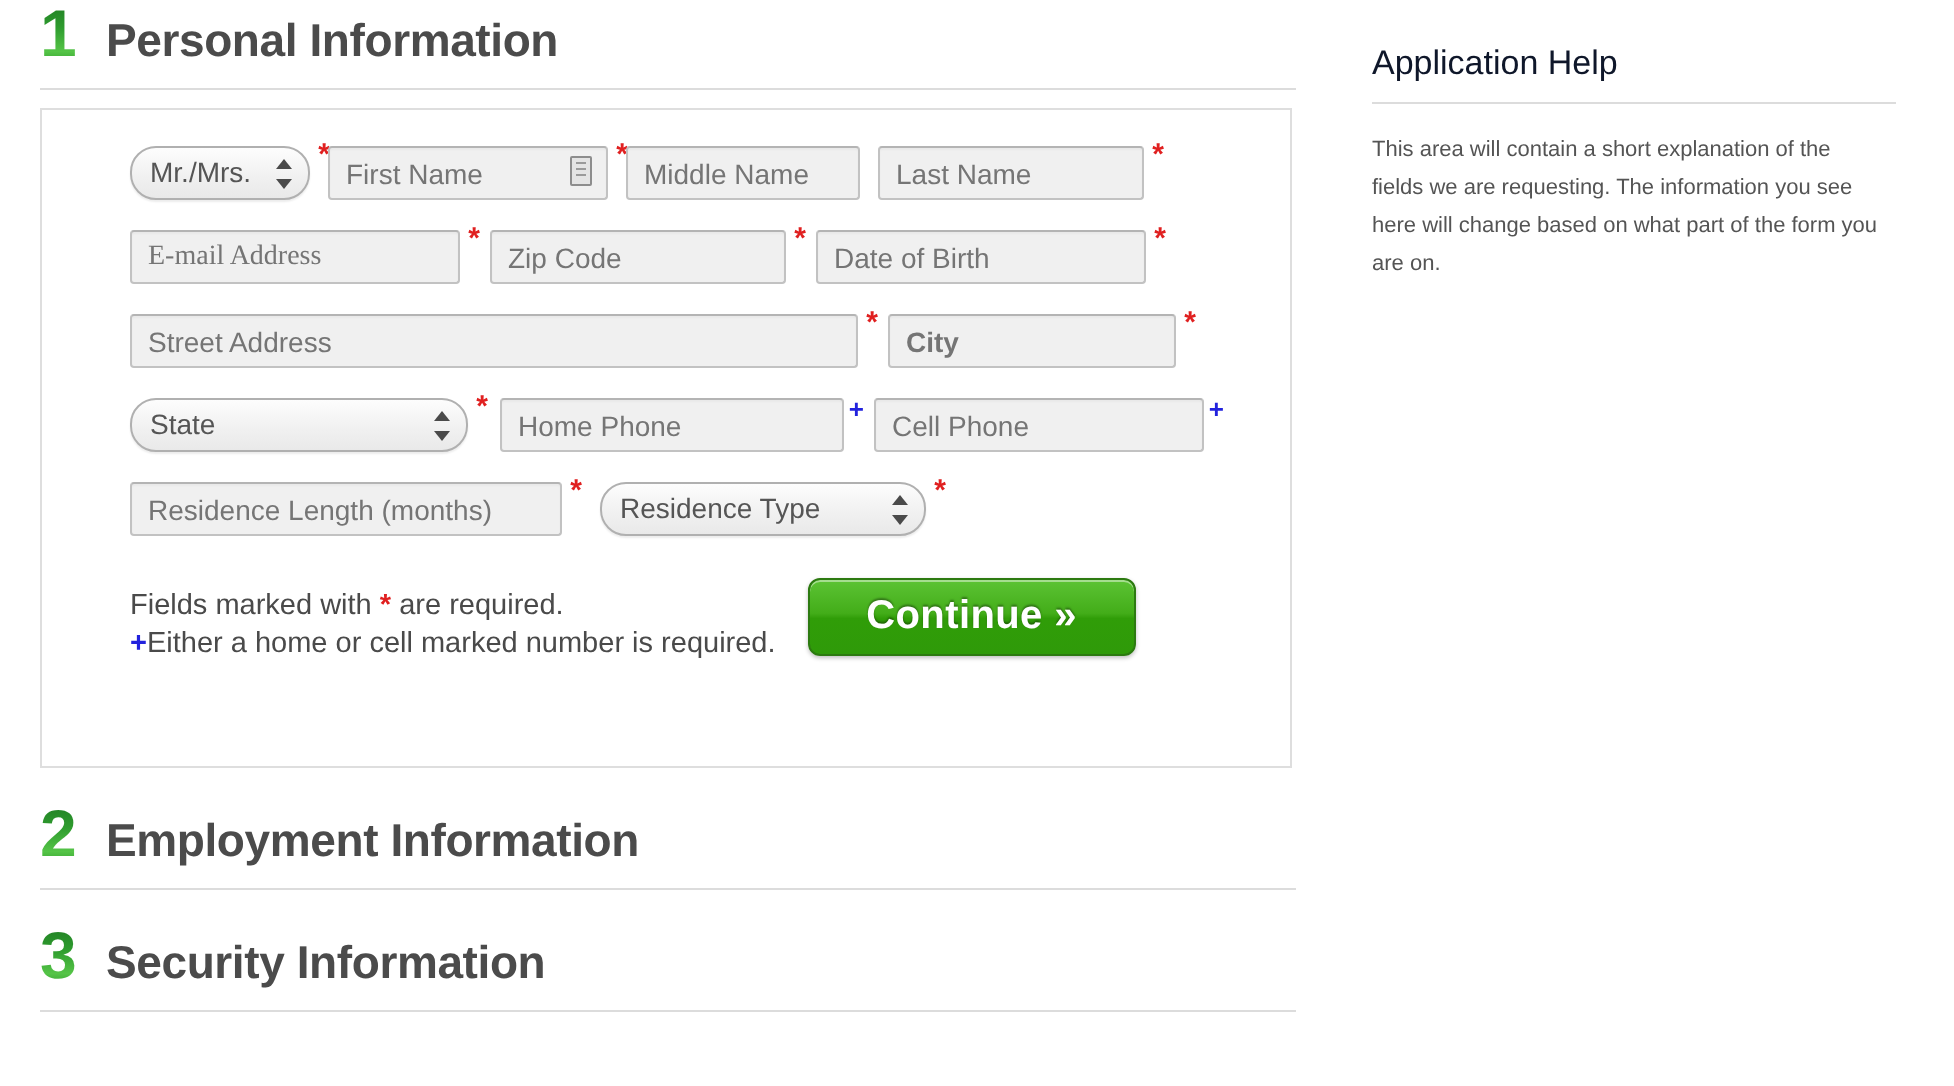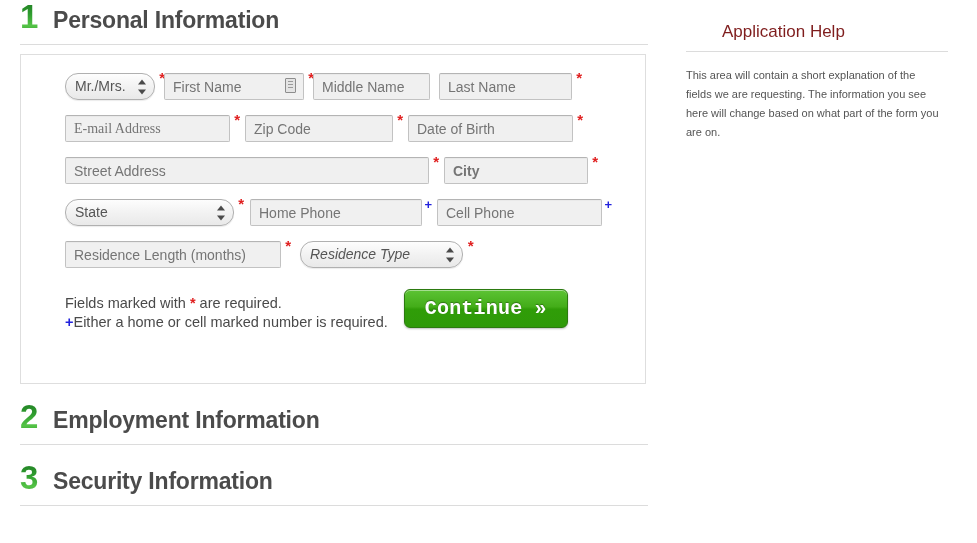--- a/index.html
+++ b/index.html
@@ -216,9 +216,8 @@
   
   .help-title {
     font-size: 17px;
-    color: #7f1d1d;
+    color: #0f172a;
     padding-bottom: 9px;
-    margin-left: 36px;
   }
   .help-rule {
     height: 1px;

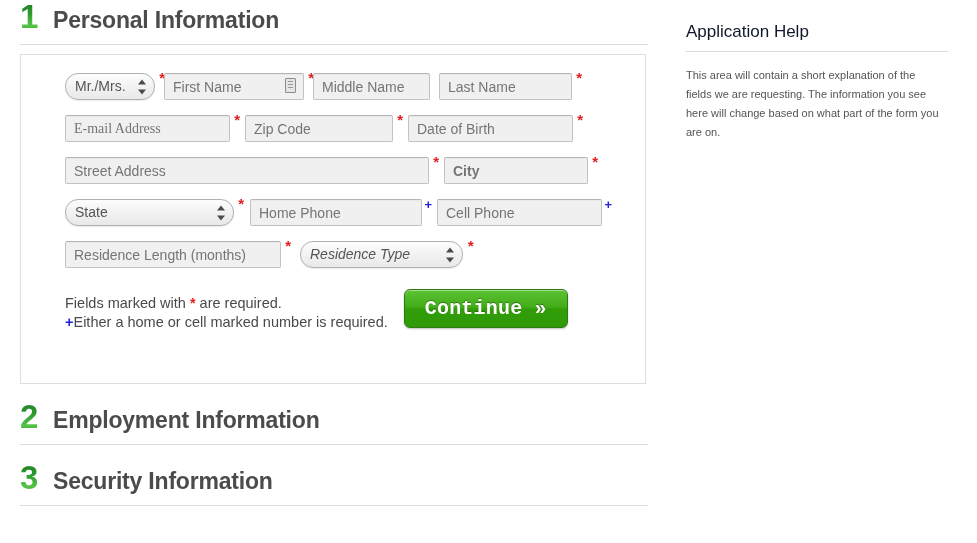--- a/index.html
+++ b/index.html
@@ -332,7 +332,7 @@
             <input class="txtfield" style="width: 216px;" placeholder="Residence Length (months)">
             <span class="mark req">*</span>
           </span>
-          <span class="fieldwrap" style="margin-left:10px;font-style:italic;">
+          <span class="fieldwrap" style="margin-left:10px;">
             <div class="selfield" style="width:163px;">
               <span>Residence Type</span>
               <span class="stepper">

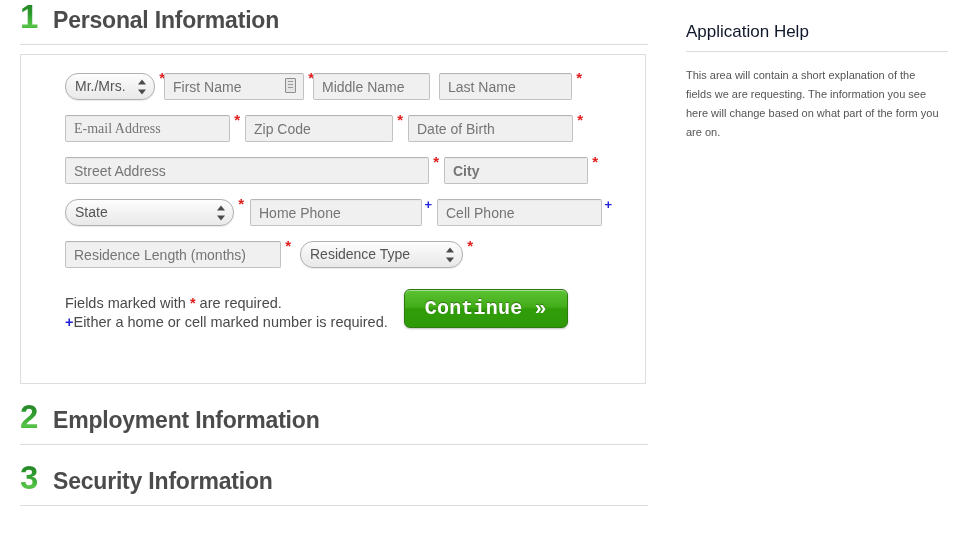--- a/index.html
+++ b/index.html
@@ -204,7 +204,7 @@
     border-radius: 6px;
     background: linear-gradient(180deg, #5cc334 0%, #43ad19 45%, #309d08 52%, #2f9a09 100%);
     color: #ffffff;
-    font-family: Liberation Mono, monospace;
+    font-family: Liberation Sans, sans-serif;
     font-size: 20px;
     font-weight: bold;
     letter-spacing: 0.2px;

